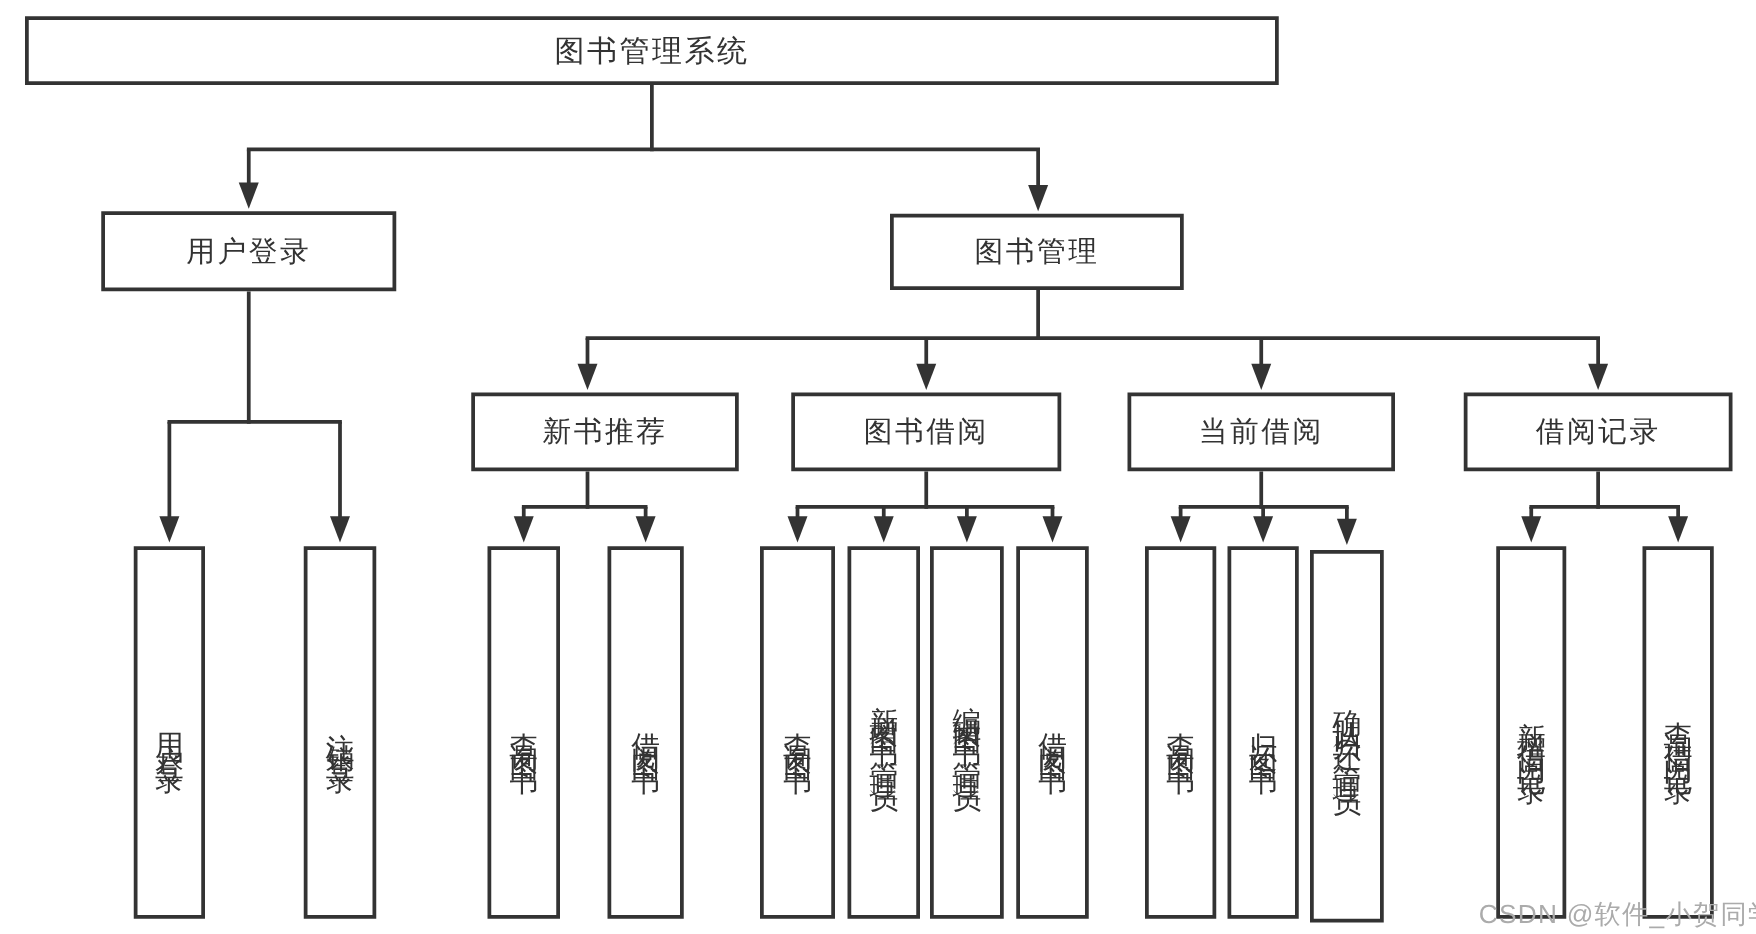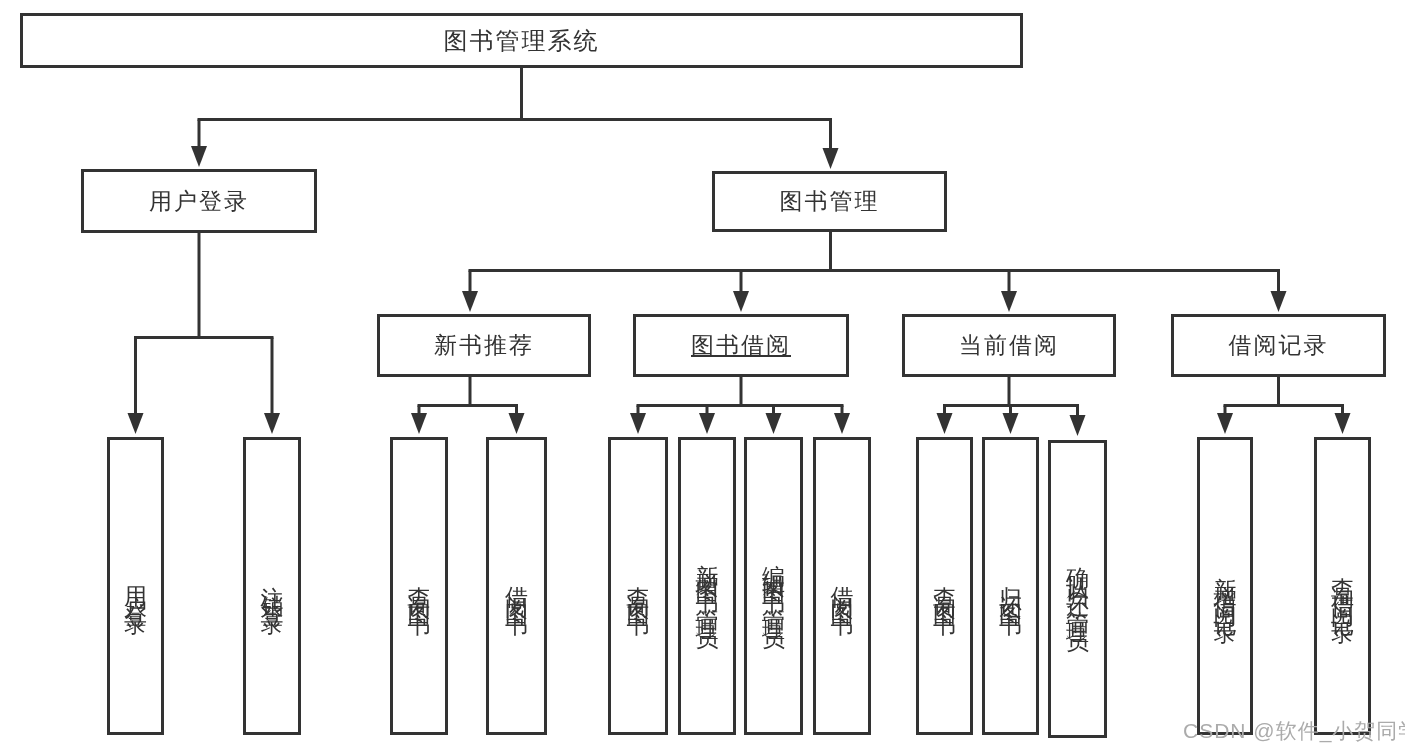--- a/index.html
+++ b/index.html
@@ -133,7 +133,7 @@
   <div class="box h" style="left:363px; top:314px; width:214px; height:63px;margin-left:14px;">
     <span>新书推荐</span>
   </div>
-  <div class="box h" style="left:633px; top:314px; width:216px; height:63px;text-decoration:underline;">
+  <div class="box h" style="left:633px; top:314px; width:216px; height:63px;">
     <span>图书借阅</span>
   </div>
   <div class="box h" style="left:902px; top:314px; width:214px; height:63px;text-align:right;">

